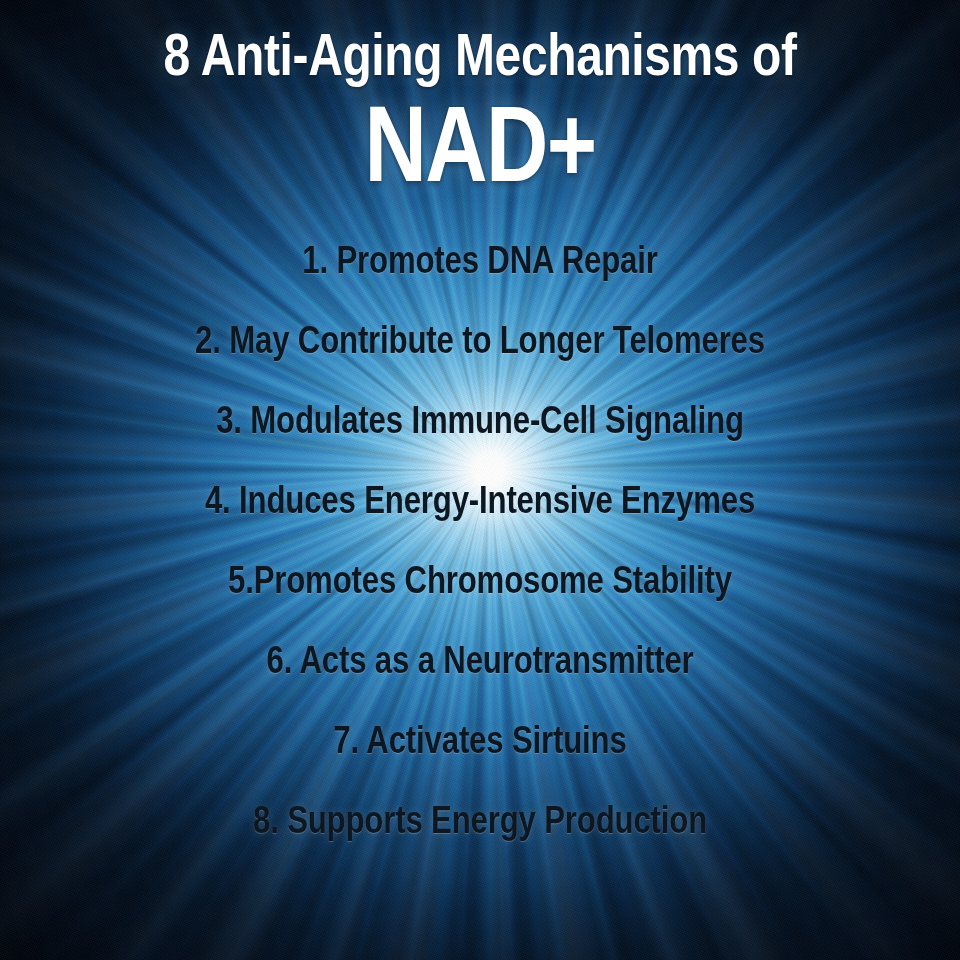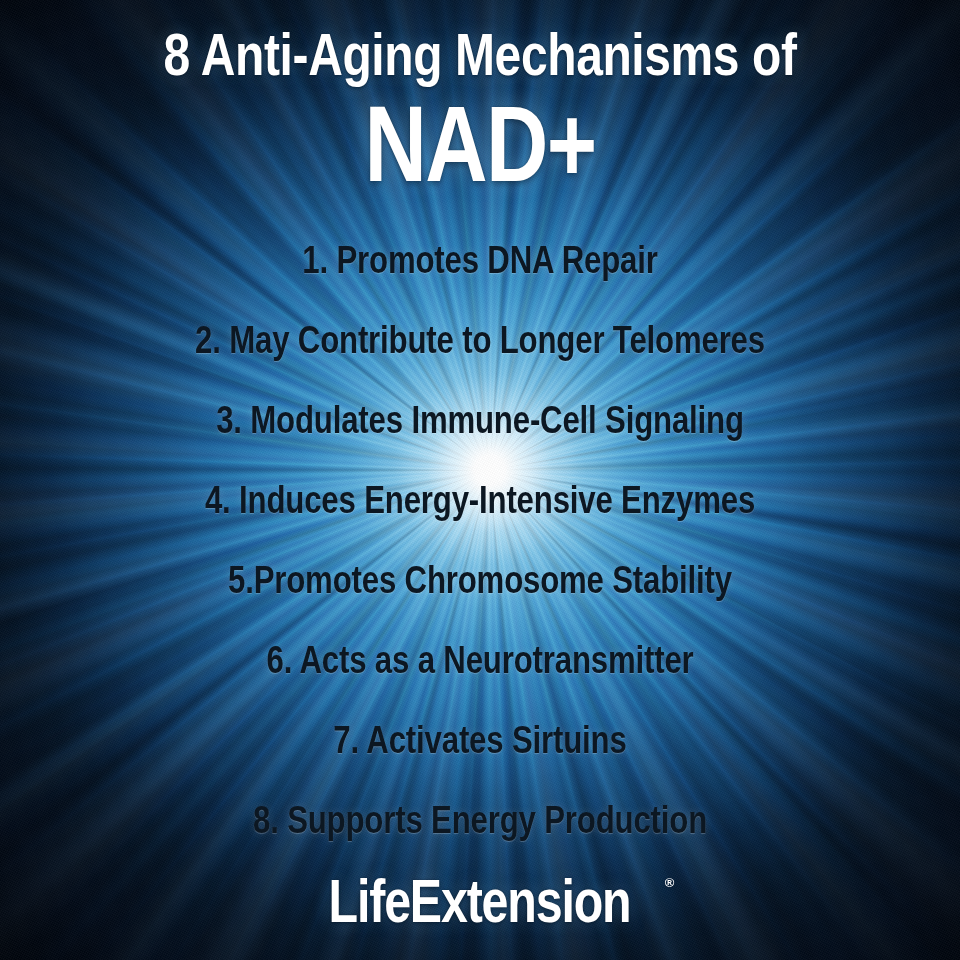--- a/index.html
+++ b/index.html
@@ -267,10 +267,6 @@
       <li class="mechanism-item">8. Supports Energy Production</li>
     </ul>
 
-    <div class="logo-block">
-      <span class="logo-wordmark">LifeExtension</span>
-      <span class="logo-reg">®</span>
-    </div>
 
   </div>
 </div>

